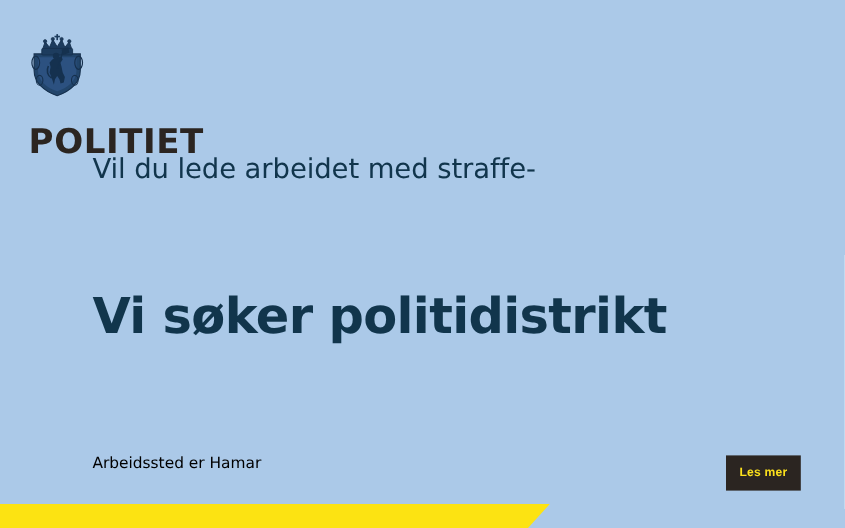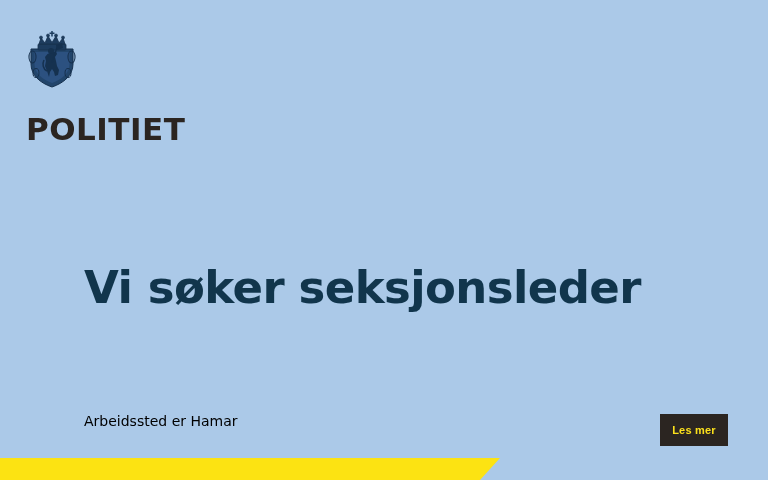--- a/index.html
+++ b/index.html
@@ -174,6 +174,7 @@
   </div>
 
   <div class="kicker">
+    <span class="kicker-line">Vil du lede arbeidet med straffe-</span>
   </div>
 
   <div class="headline">

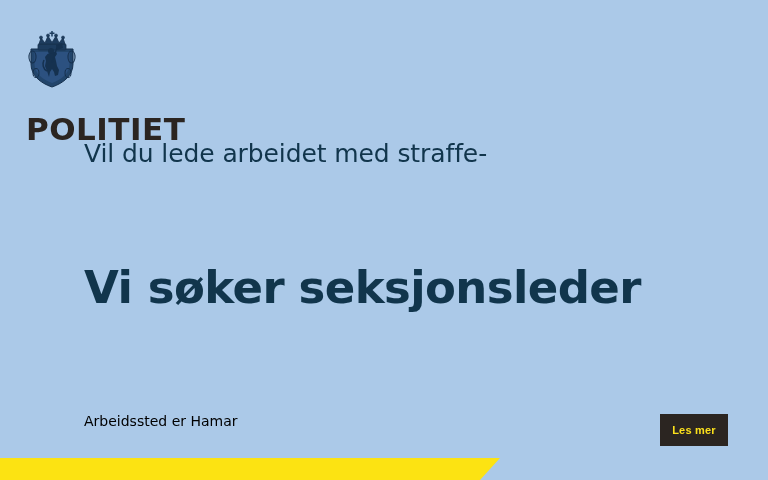--- a/index.html
+++ b/index.html
@@ -179,7 +179,7 @@
 
   <div class="headline">
     <span class="lead">Vi søker</span>
-    <span class="role">seksjonsleder</span>
+    <span class="role">politidistrikt</span>
   </div>
 
   <div class="location">Arbeidssted er Hamar</div>

